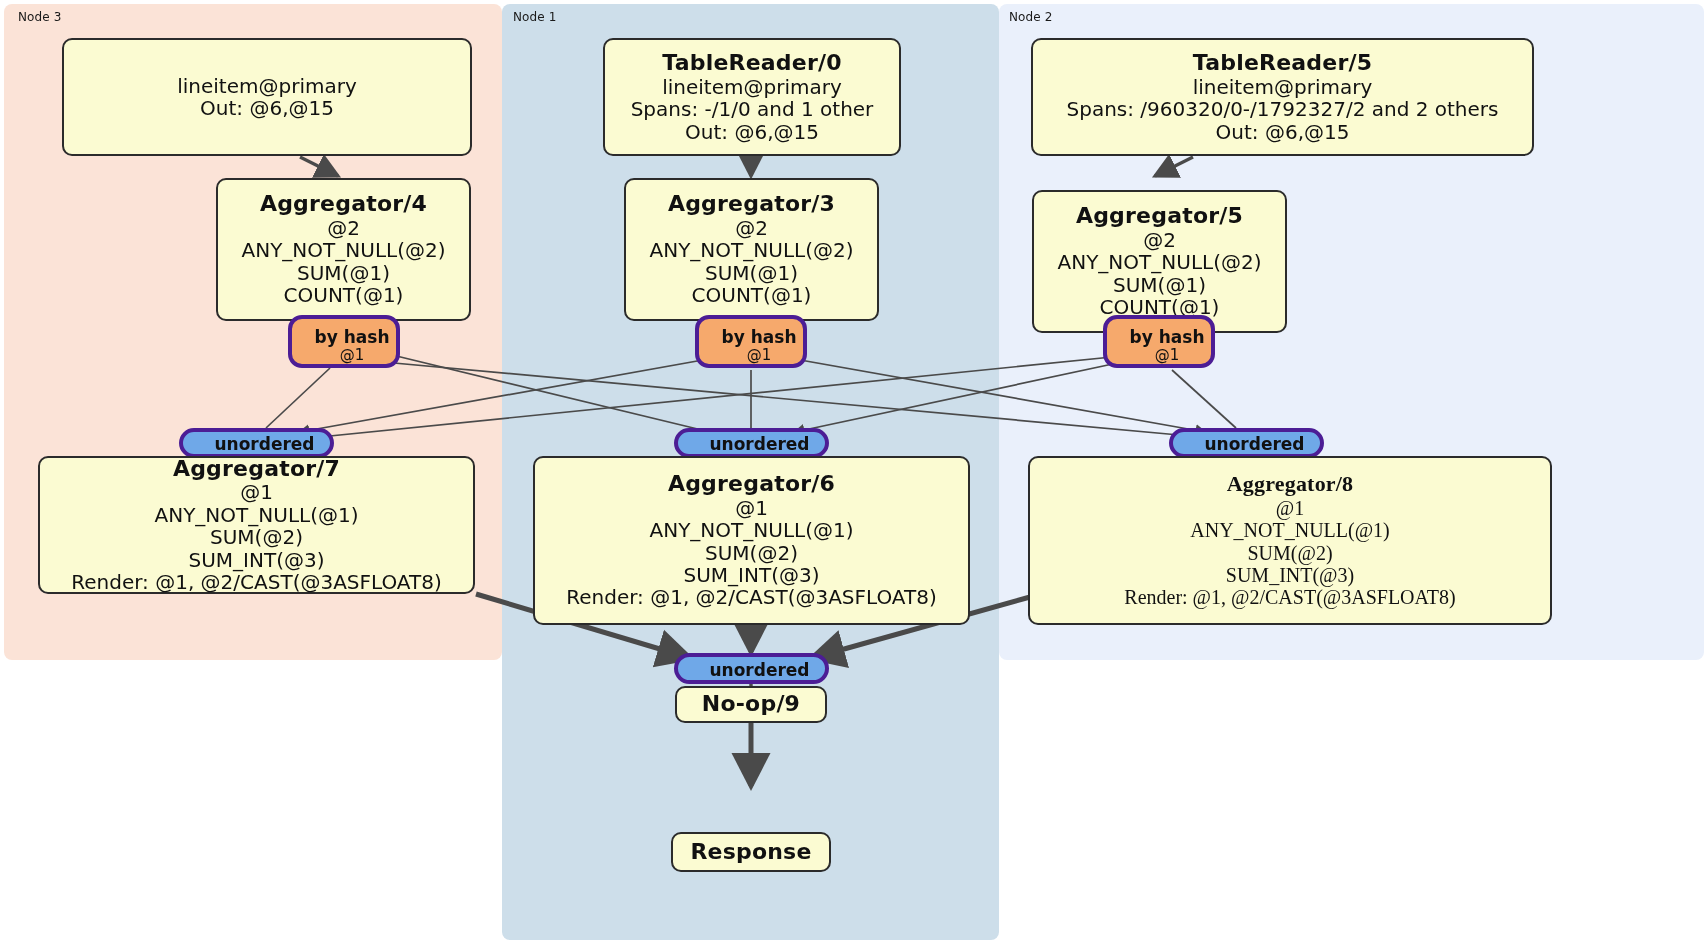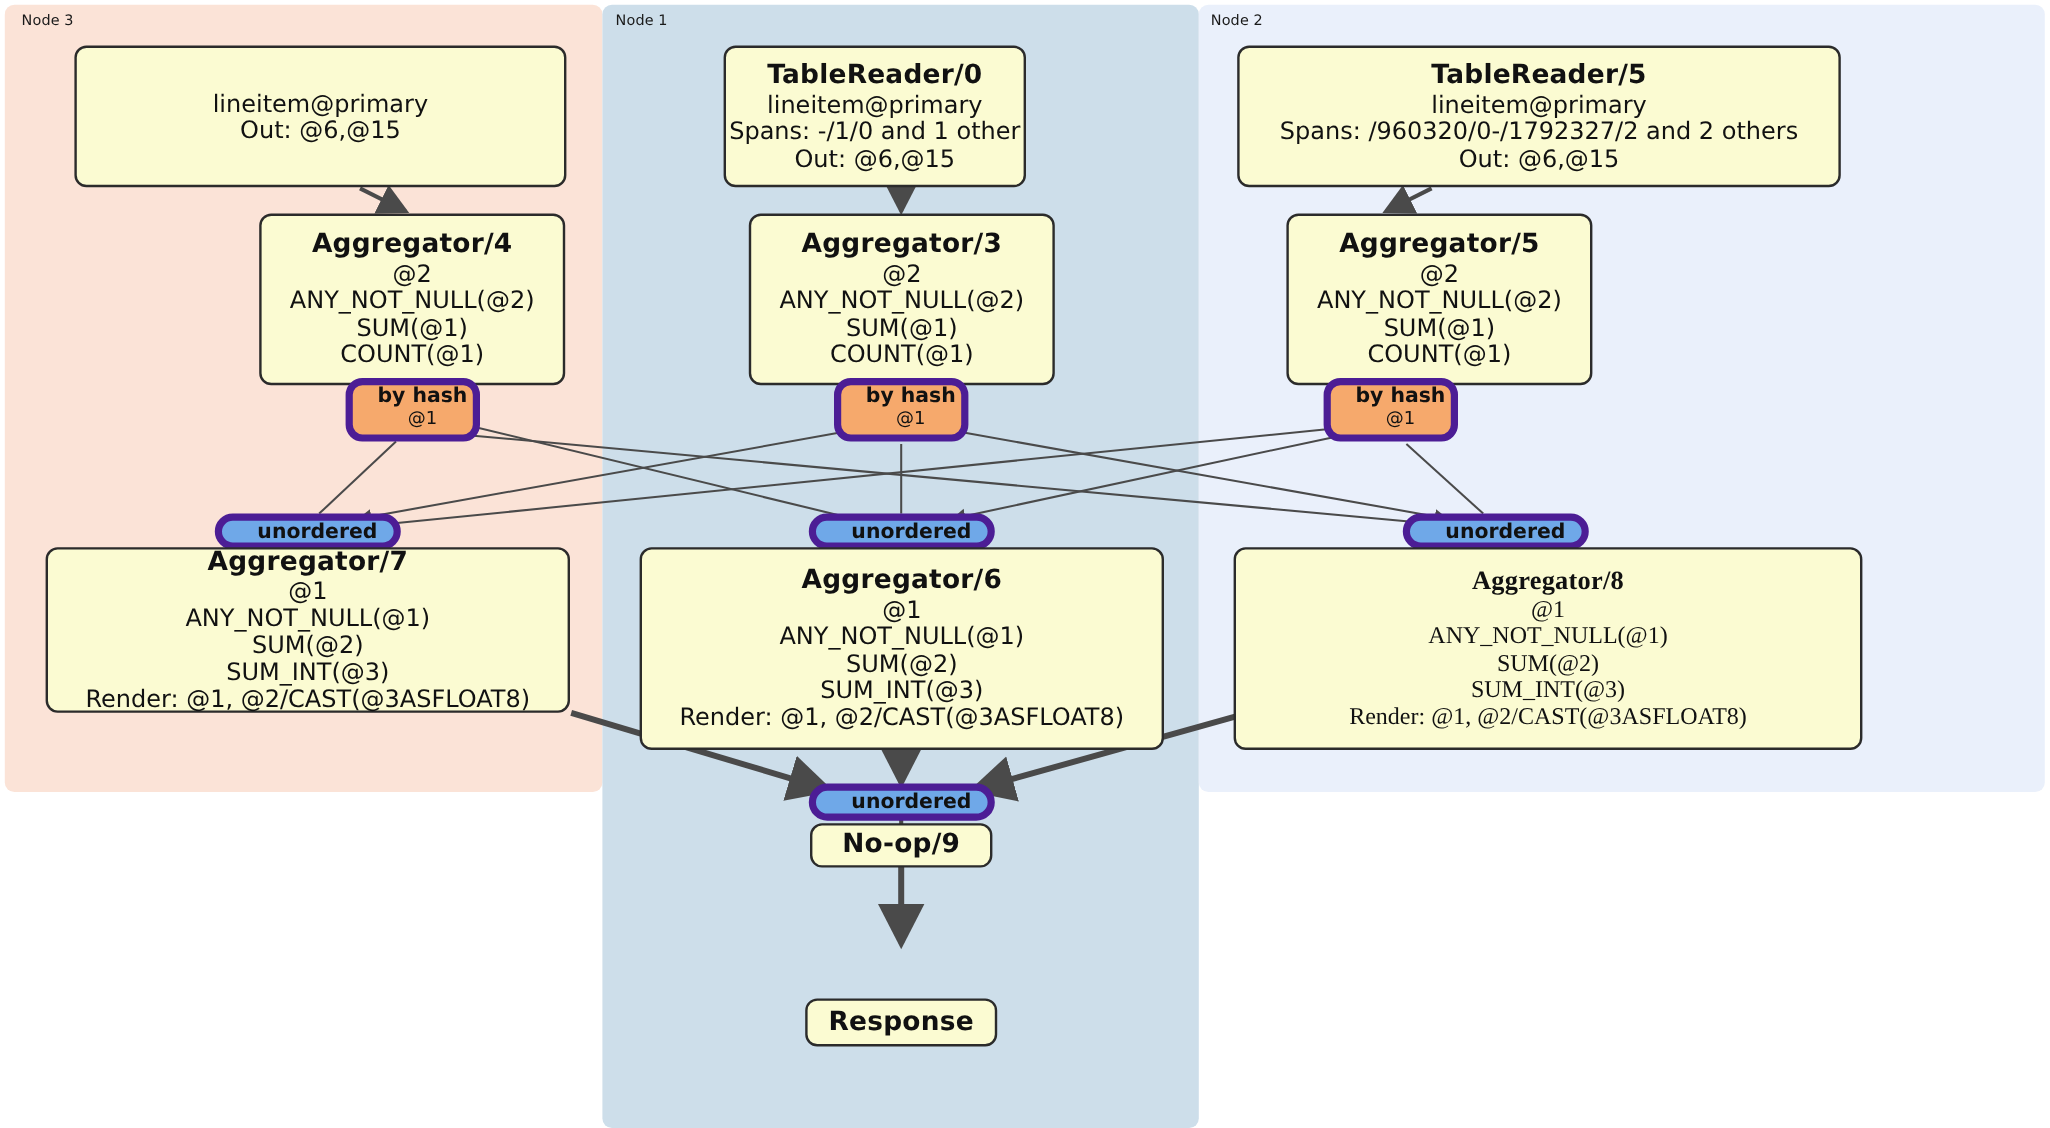--- a/index.html
+++ b/index.html
@@ -92,7 +92,7 @@
     <div class="ln">Out: @6,@15</div>
   </div>
 
-  <div class="proc" style="left:603px;top:38px;width:252px;height:118px;">
+  <div class="proc" style="left:603px;top:38px;width:298px;height:118px;">
     <div class="ttl">TableReader/0</div>
     <div class="ln">lineitem@primary</div>
     <div class="ln">Spans: -/1/0 and 1 other</div>

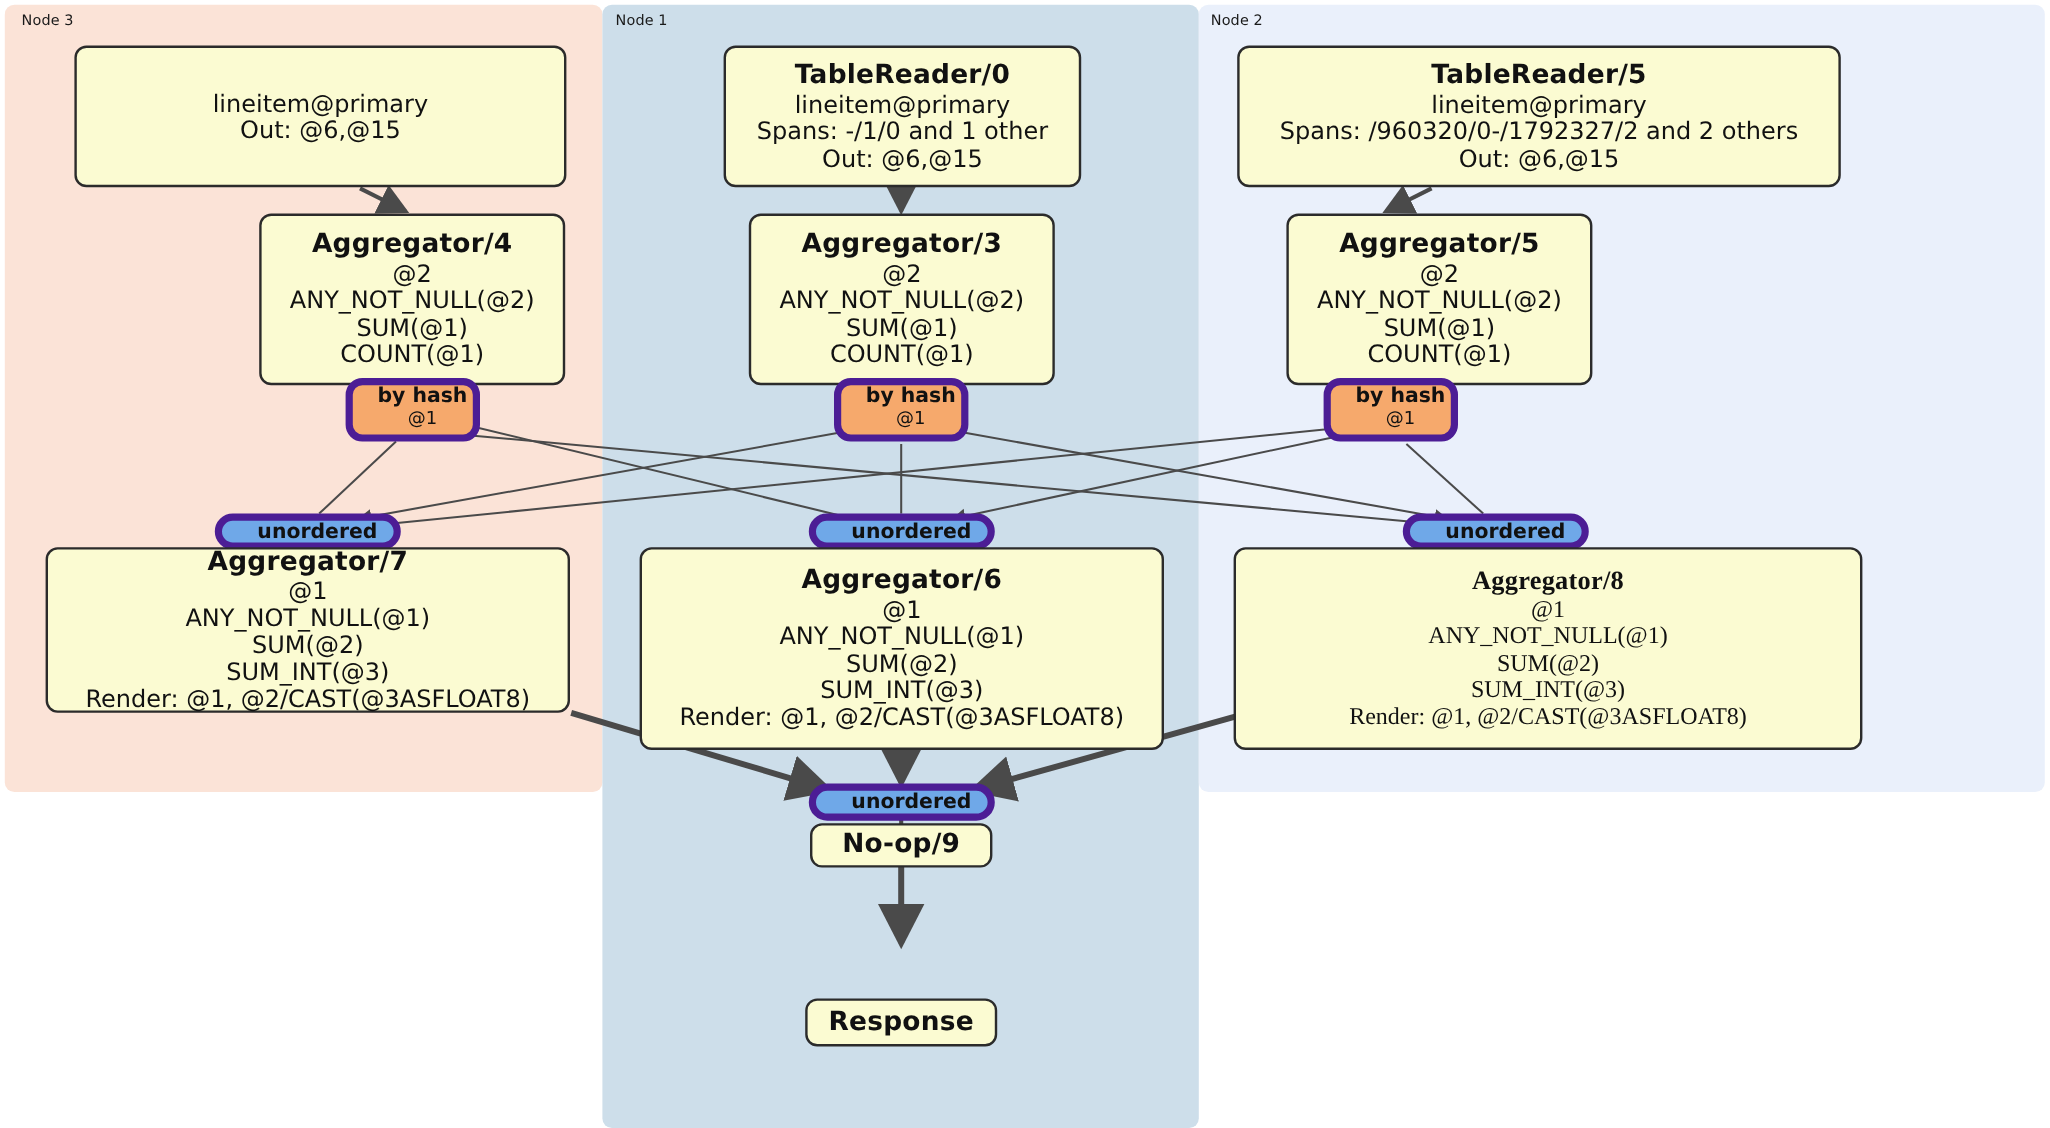--- a/index.html
+++ b/index.html
@@ -122,7 +122,7 @@
     <div class="ln">COUNT(@1)</div>
   </div>
 
-  <div class="proc" style="left:1032px;top:178px;width:255px;height:143px;margin-left:40px;">
+  <div class="proc" style="left:1032px;top:190px;width:255px;height:143px;">
     <div class="ttl">Aggregator/5</div>
     <div class="ln">@2</div>
     <div class="ln">ANY_NOT_NULL(@2)</div>

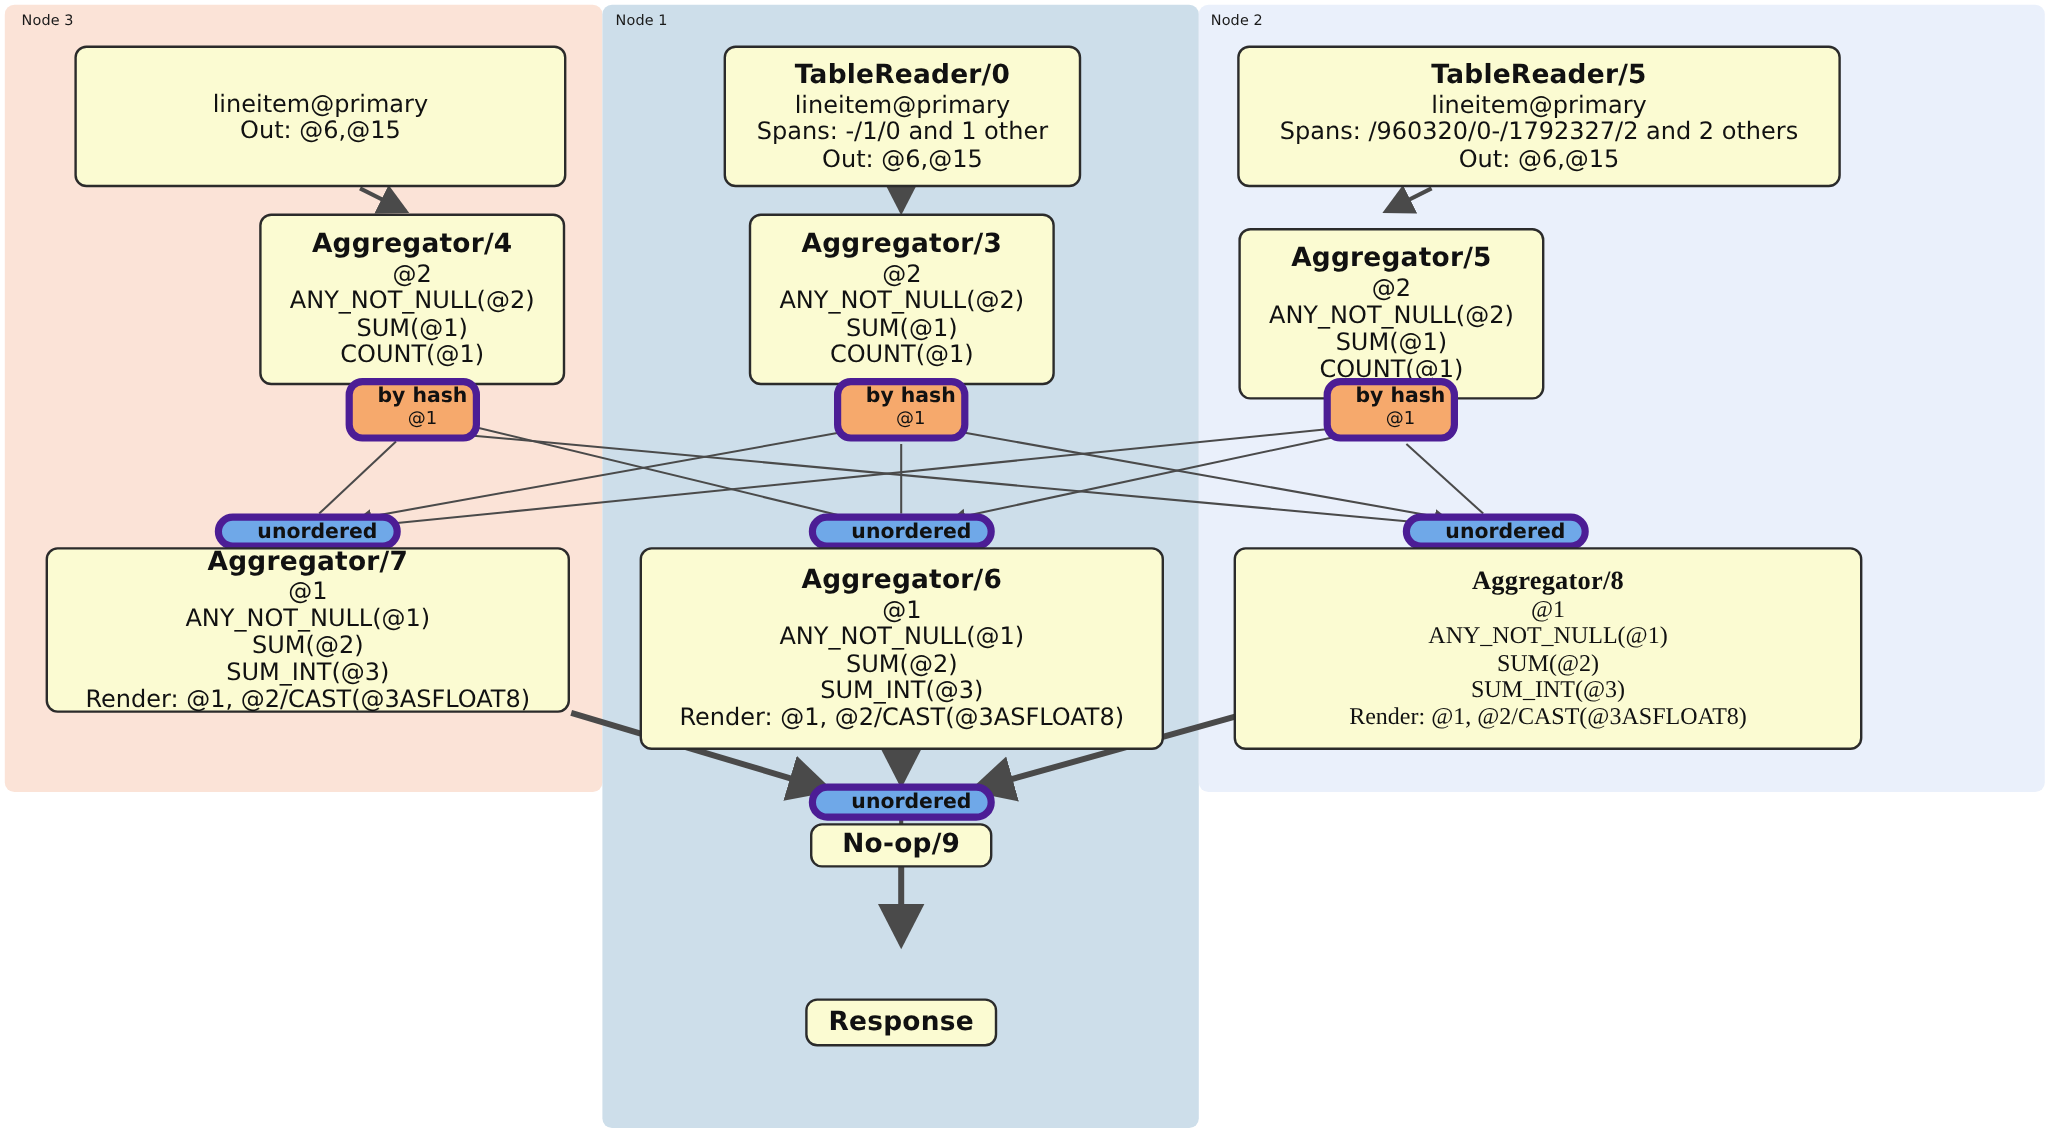--- a/index.html
+++ b/index.html
@@ -21,9 +21,9 @@
 
   .badge{
     position:absolute;box-sizing:border-box;
-    border:6px solid #4c1d95;border-radius:13px;
+    border:4px solid #4c1d95;border-radius:13px;
     text-align:center;display:flex;flex-direction:column;
-    justify-content:flex-start;align-items:center;line-height:1.12;padding-left:16px;
+    justify-content:flex-end;align-items:center;line-height:1.12;padding-left:16px;
   }
   .badge.hash{background:#f6a96c;border-radius:14px;}
   .badge.unordered{background:#6fa8e8;border-radius:17px;}

